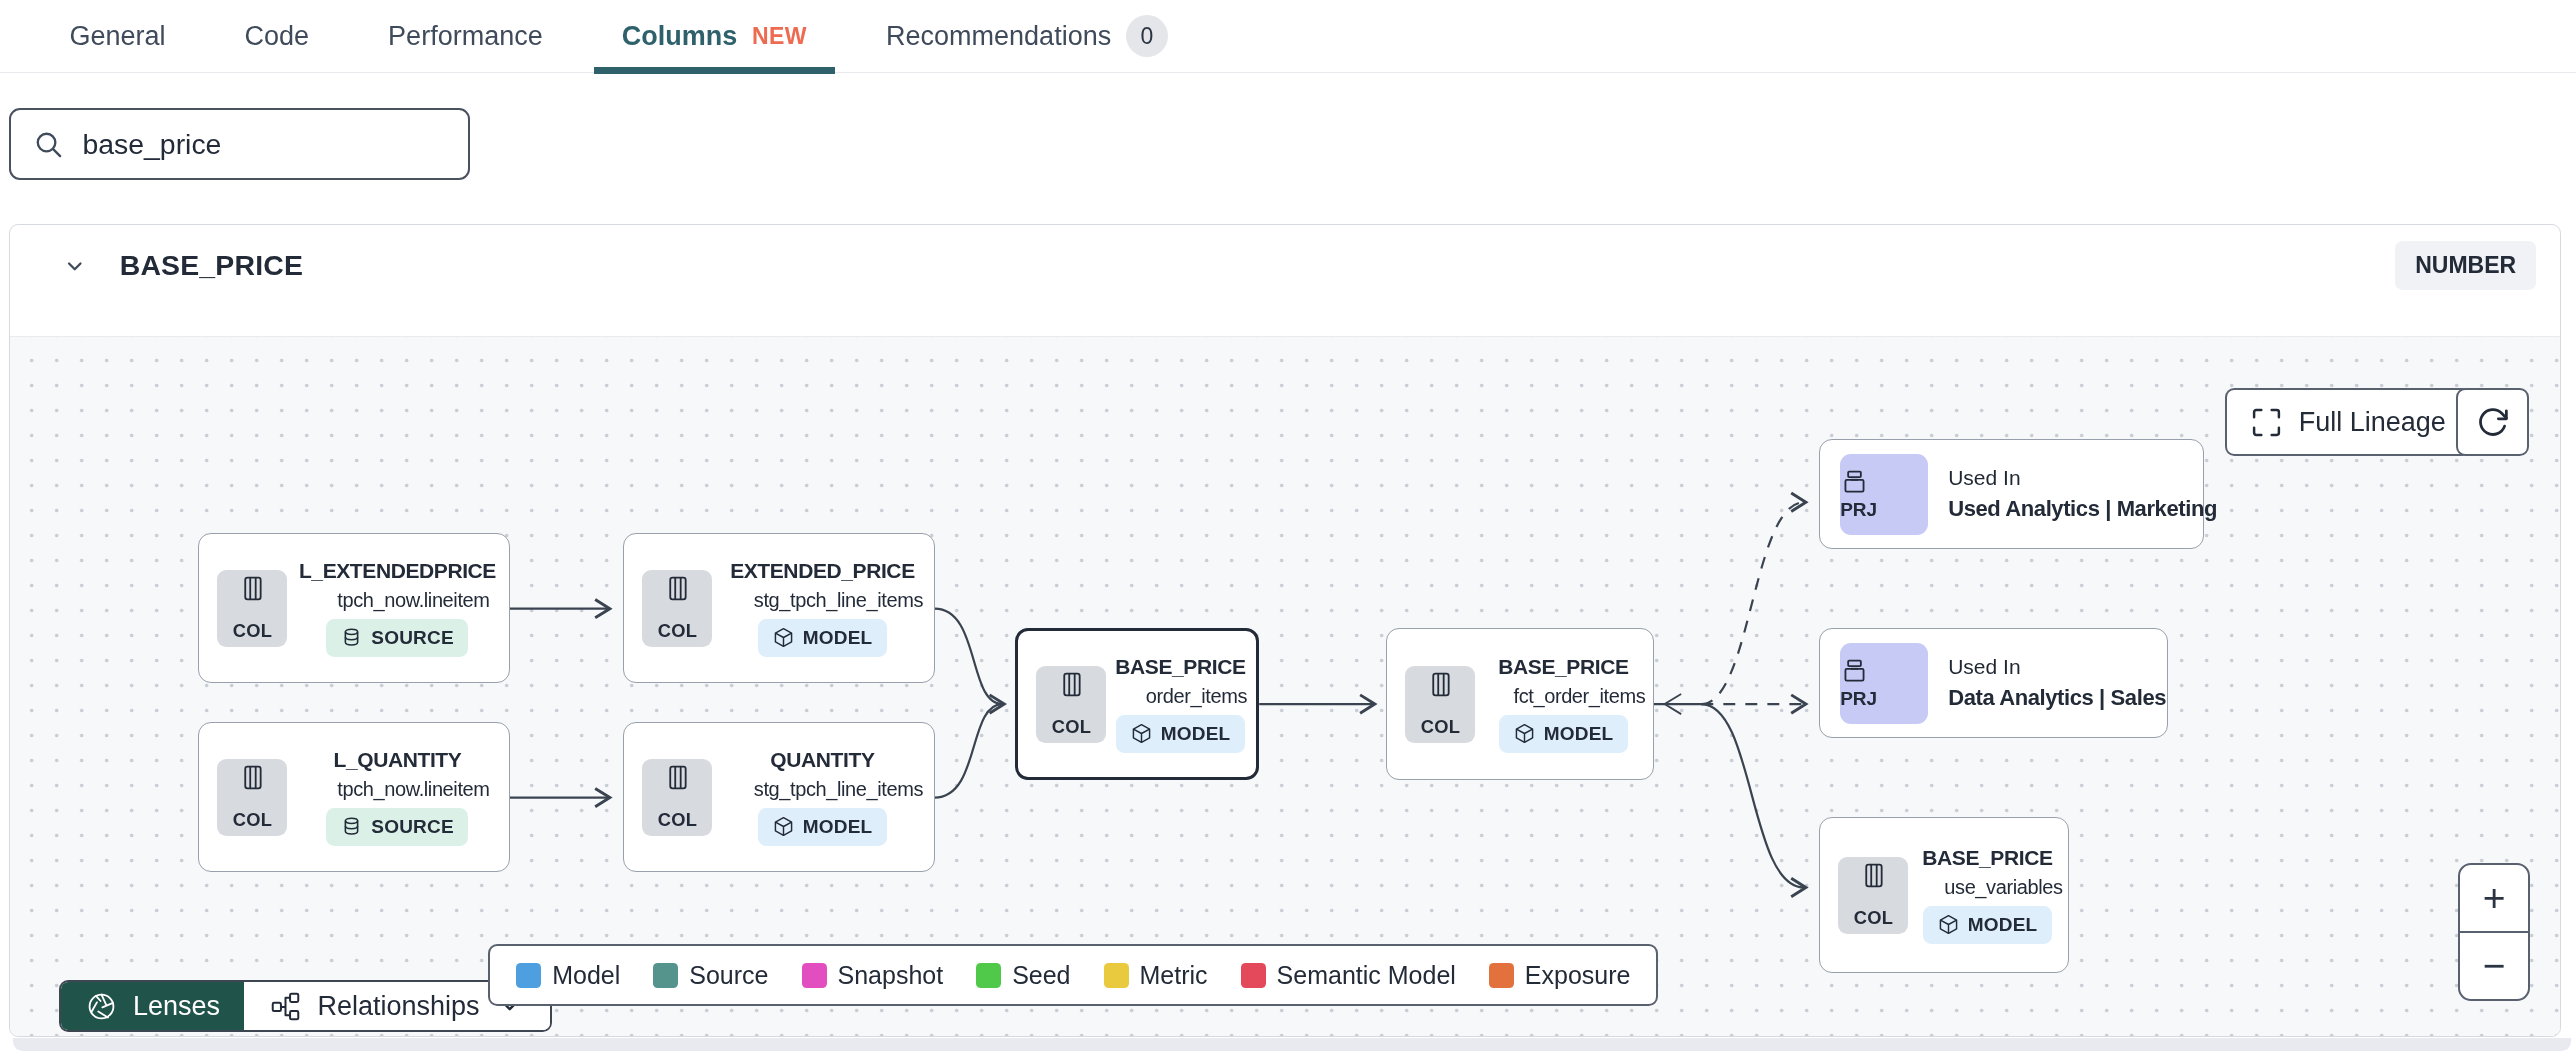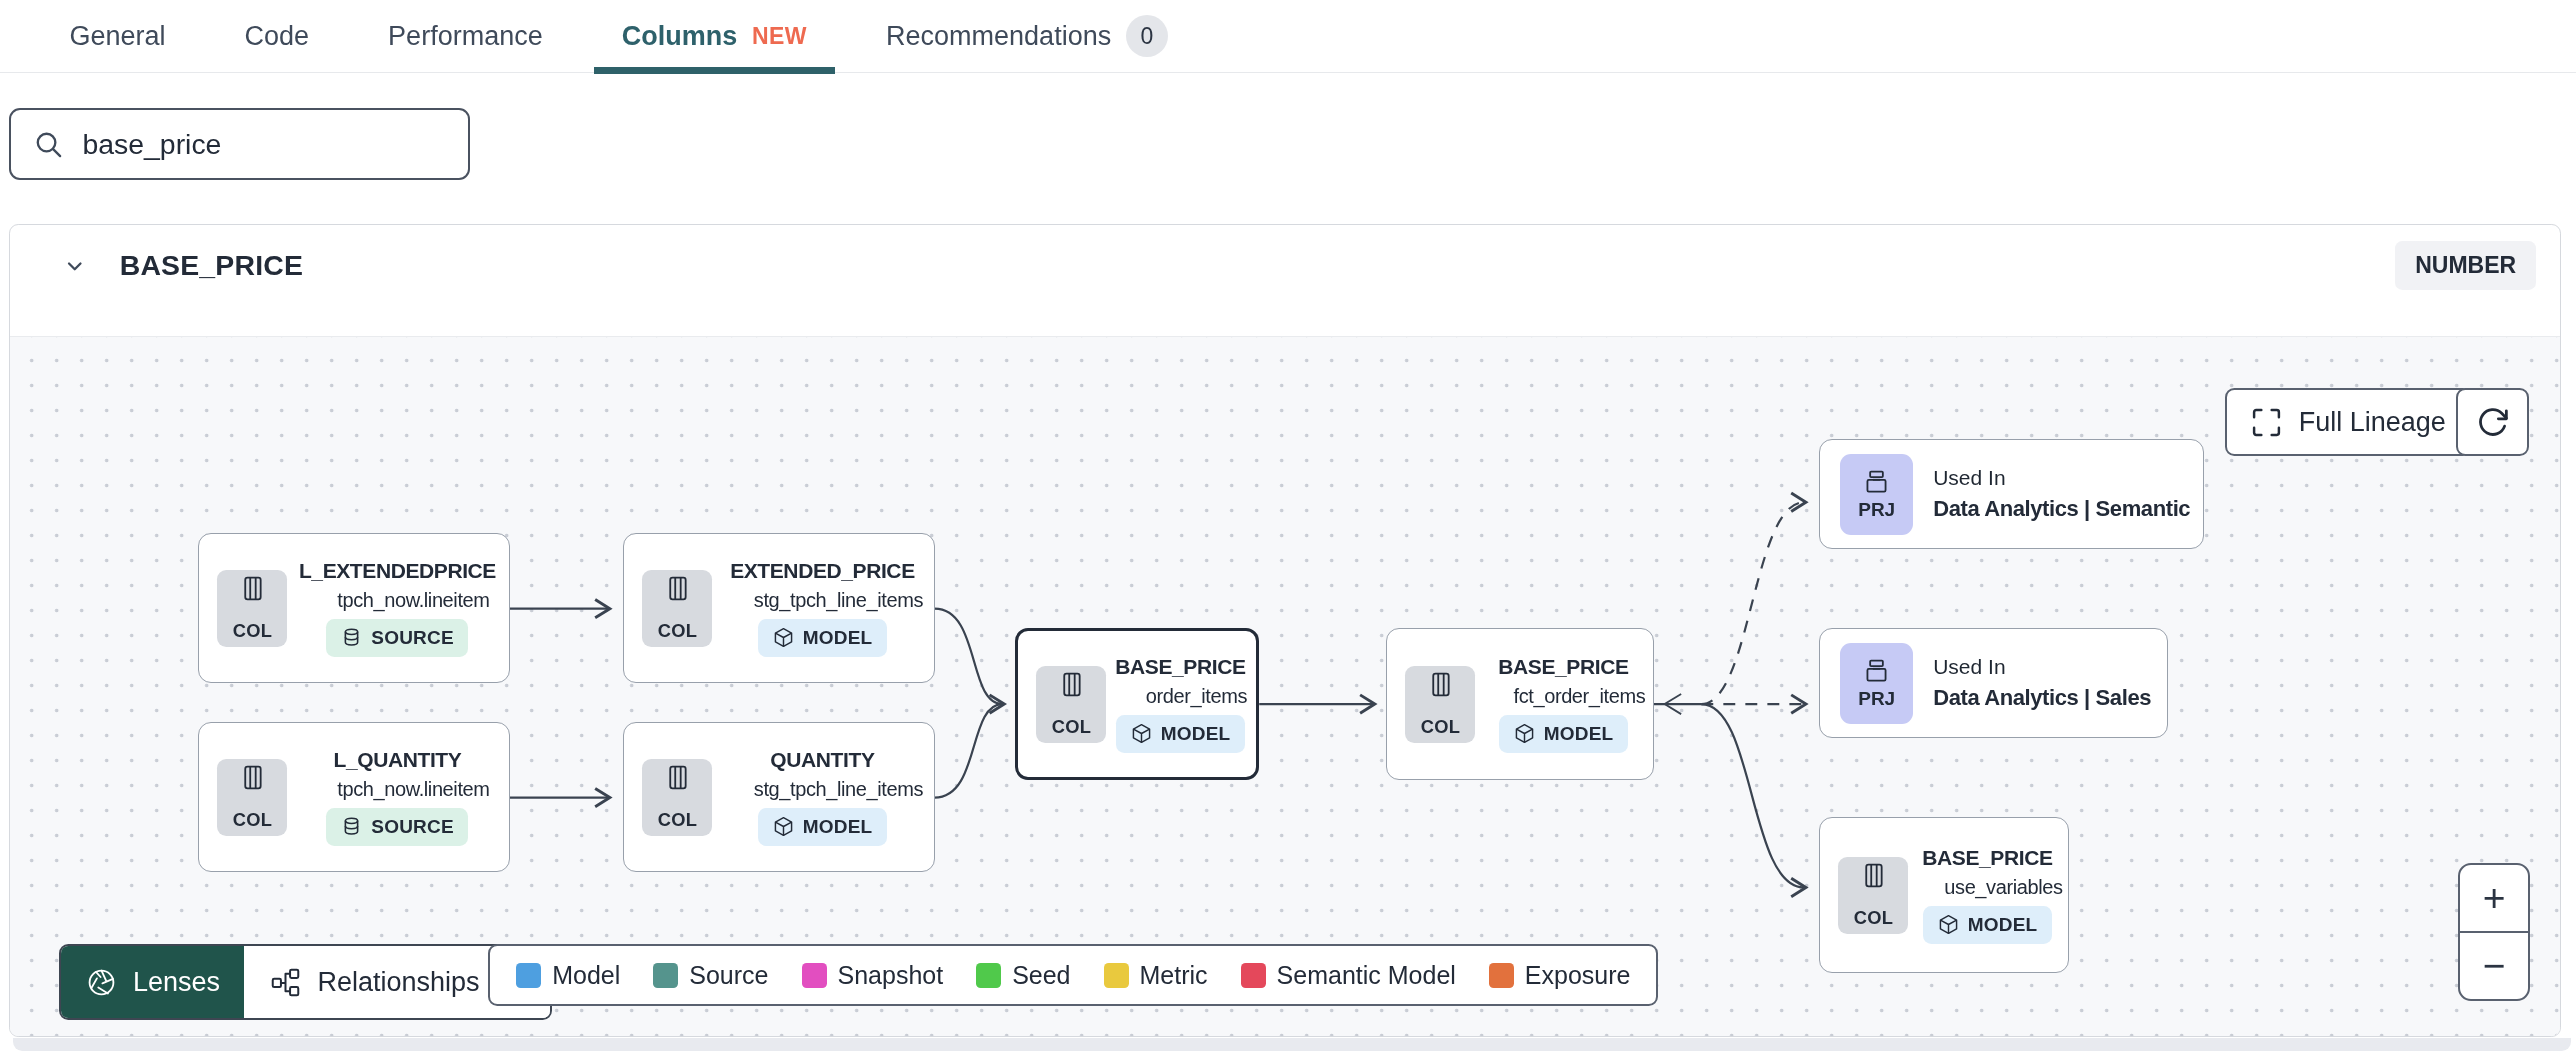--- a/index.html
+++ b/index.html
@@ -106,9 +106,9 @@
     cursor: pointer;
   }
   .prjbox {
-    flex: none; width: 73px; height: 81px; border-radius: 11px;
+    flex: none; width: 88px; height: 81px; border-radius: 11px;
     background: #C6CAF5; color: #232B38;
-    display: flex; flex-direction: column; align-items: center; justify-content: center; gap: 2px;
+    display: flex; flex-direction: column; justify-content: center; gap: 2px;
   }
   .prjbox .iconbox-label { font-size: 19px; font-weight: 600; }
   .exp-text { display: flex; flex-direction: column; gap: 5.5px; min-width: 0; }

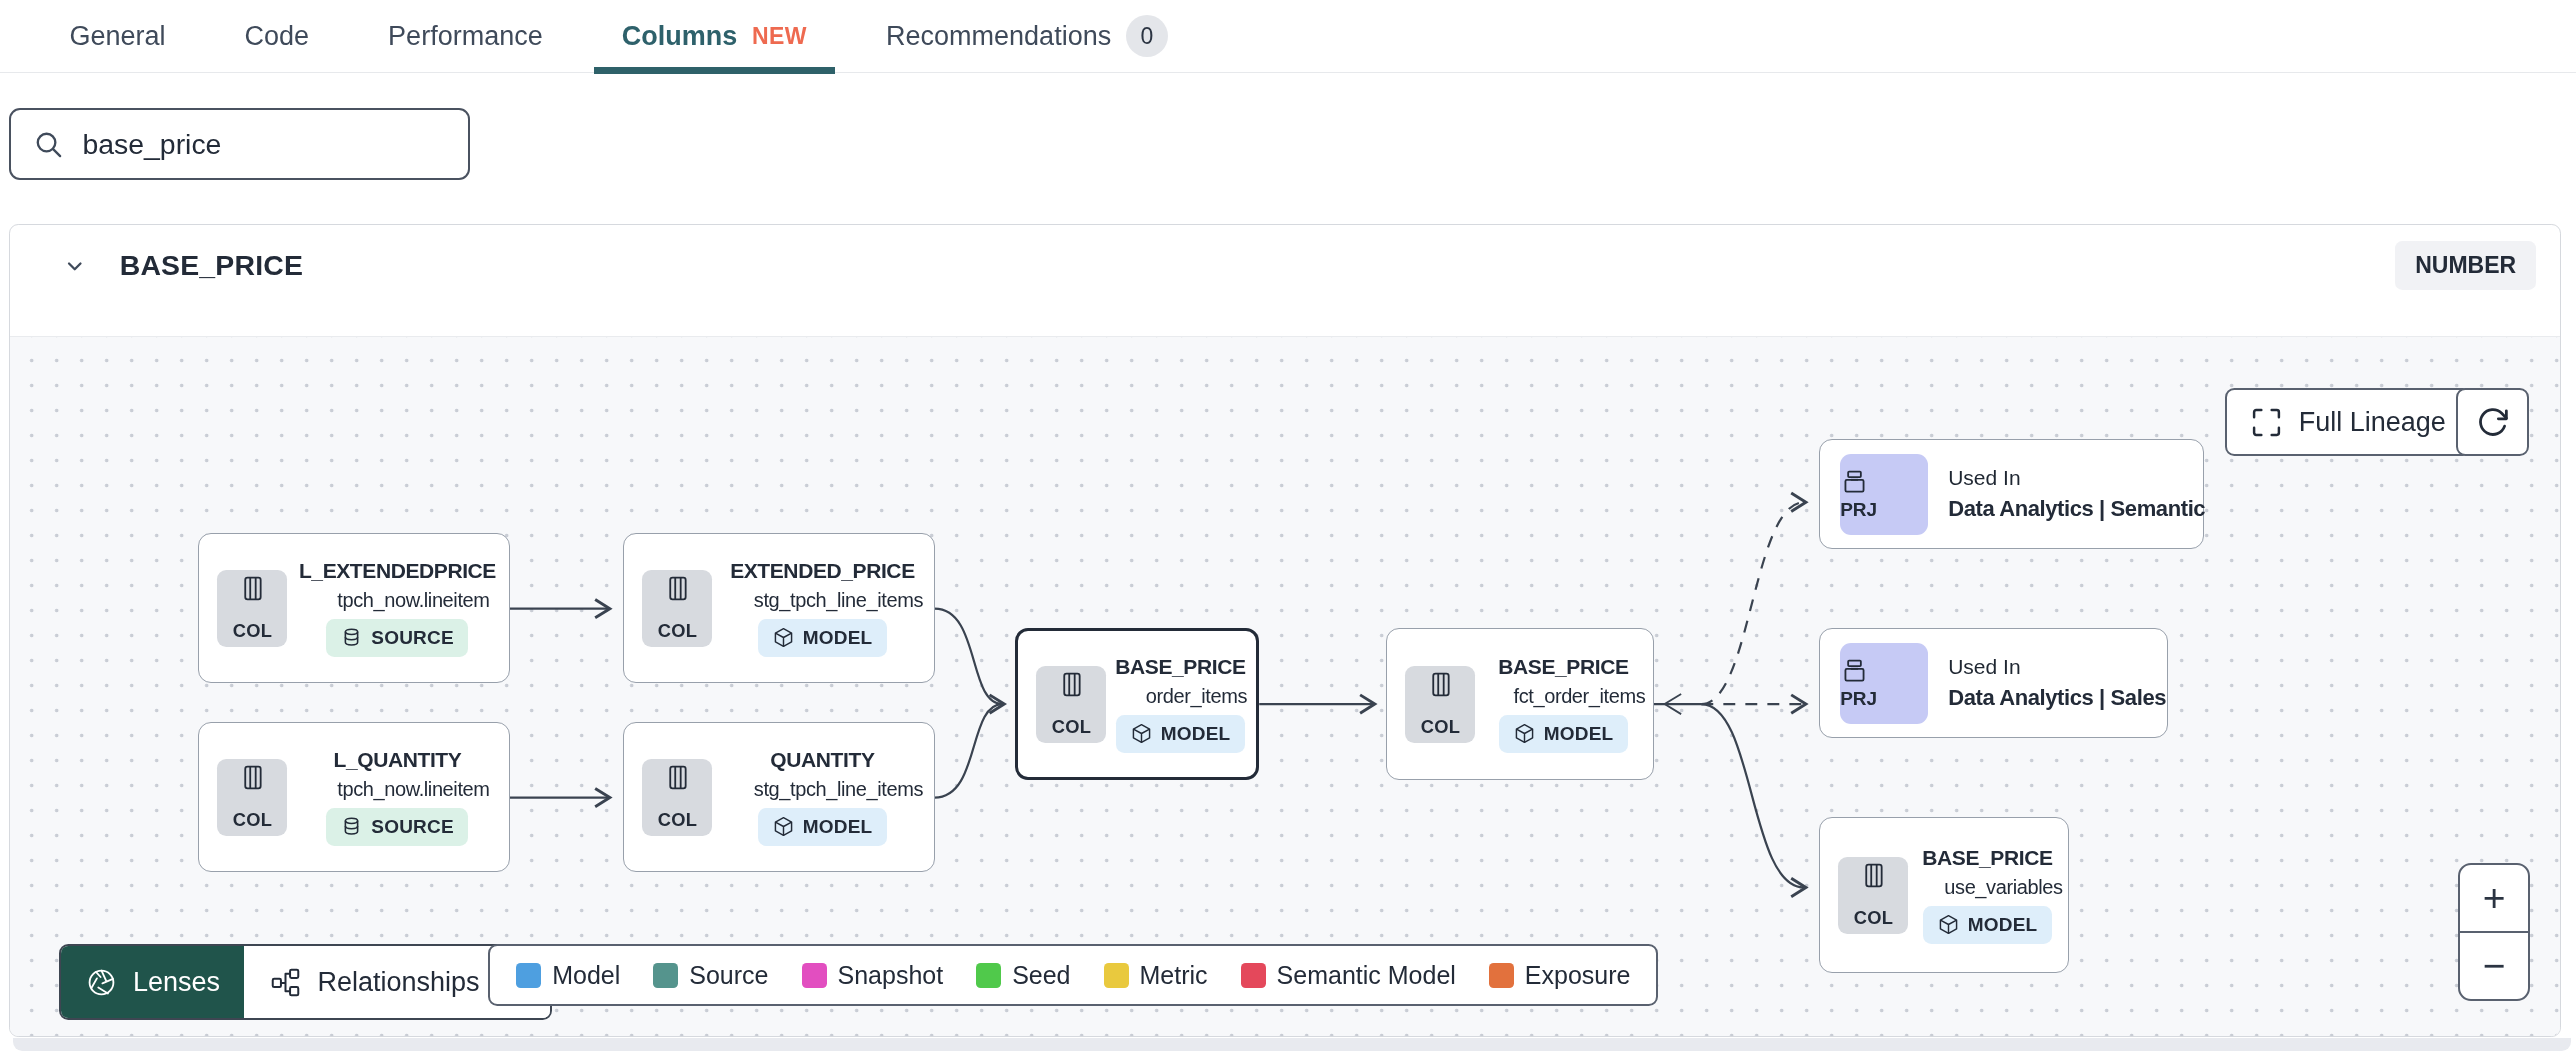--- a/index.html
+++ b/index.html
@@ -427,7 +427,7 @@
       </div>
       <div class="exp-text">
         <span class="exp-kicker">Used In</span>
-        <span class="exp-name">Data Analytics | Semantic</span>
+        <span class="exp-name">Used Analytics | Marketing</span>
       </div>
     </div>
 

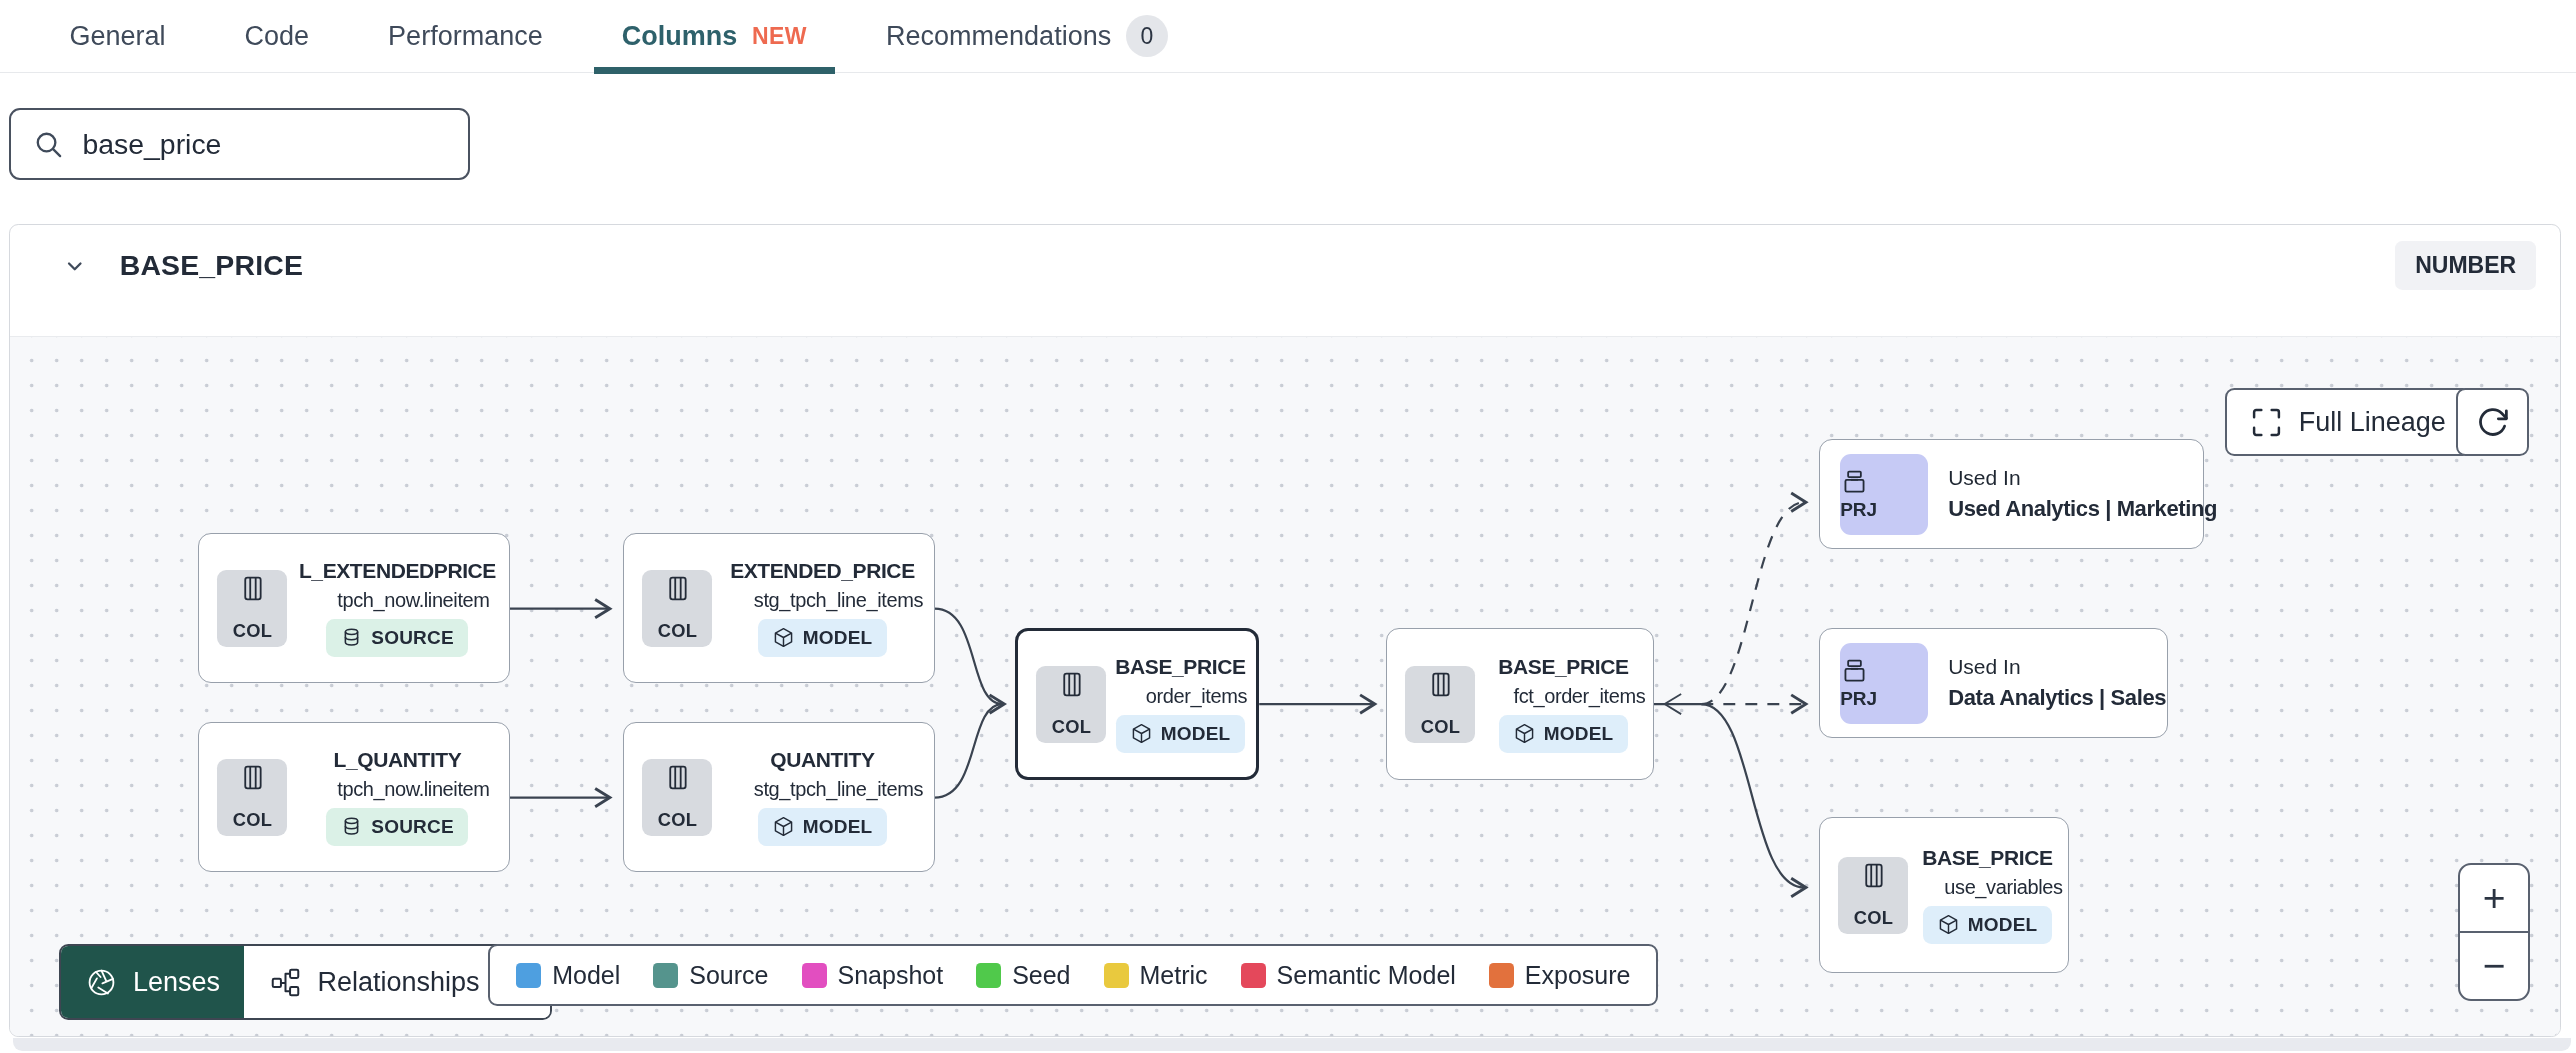--- a/index.html
+++ b/index.html
@@ -125,7 +125,7 @@
   .refresh-btn  { left: 2446px; top: 51px; width: 73px; height: 68px; }
 
   .lenses-group {
-    position: absolute; left: 49px; top: 607px; height: 76px;
+    position: absolute; left: 49px; top: 643px; height: 52px;
     display: flex; border: 2.3px solid #3E4652; border-radius: 9.2px; overflow: hidden;
     background: #fff;
   }

